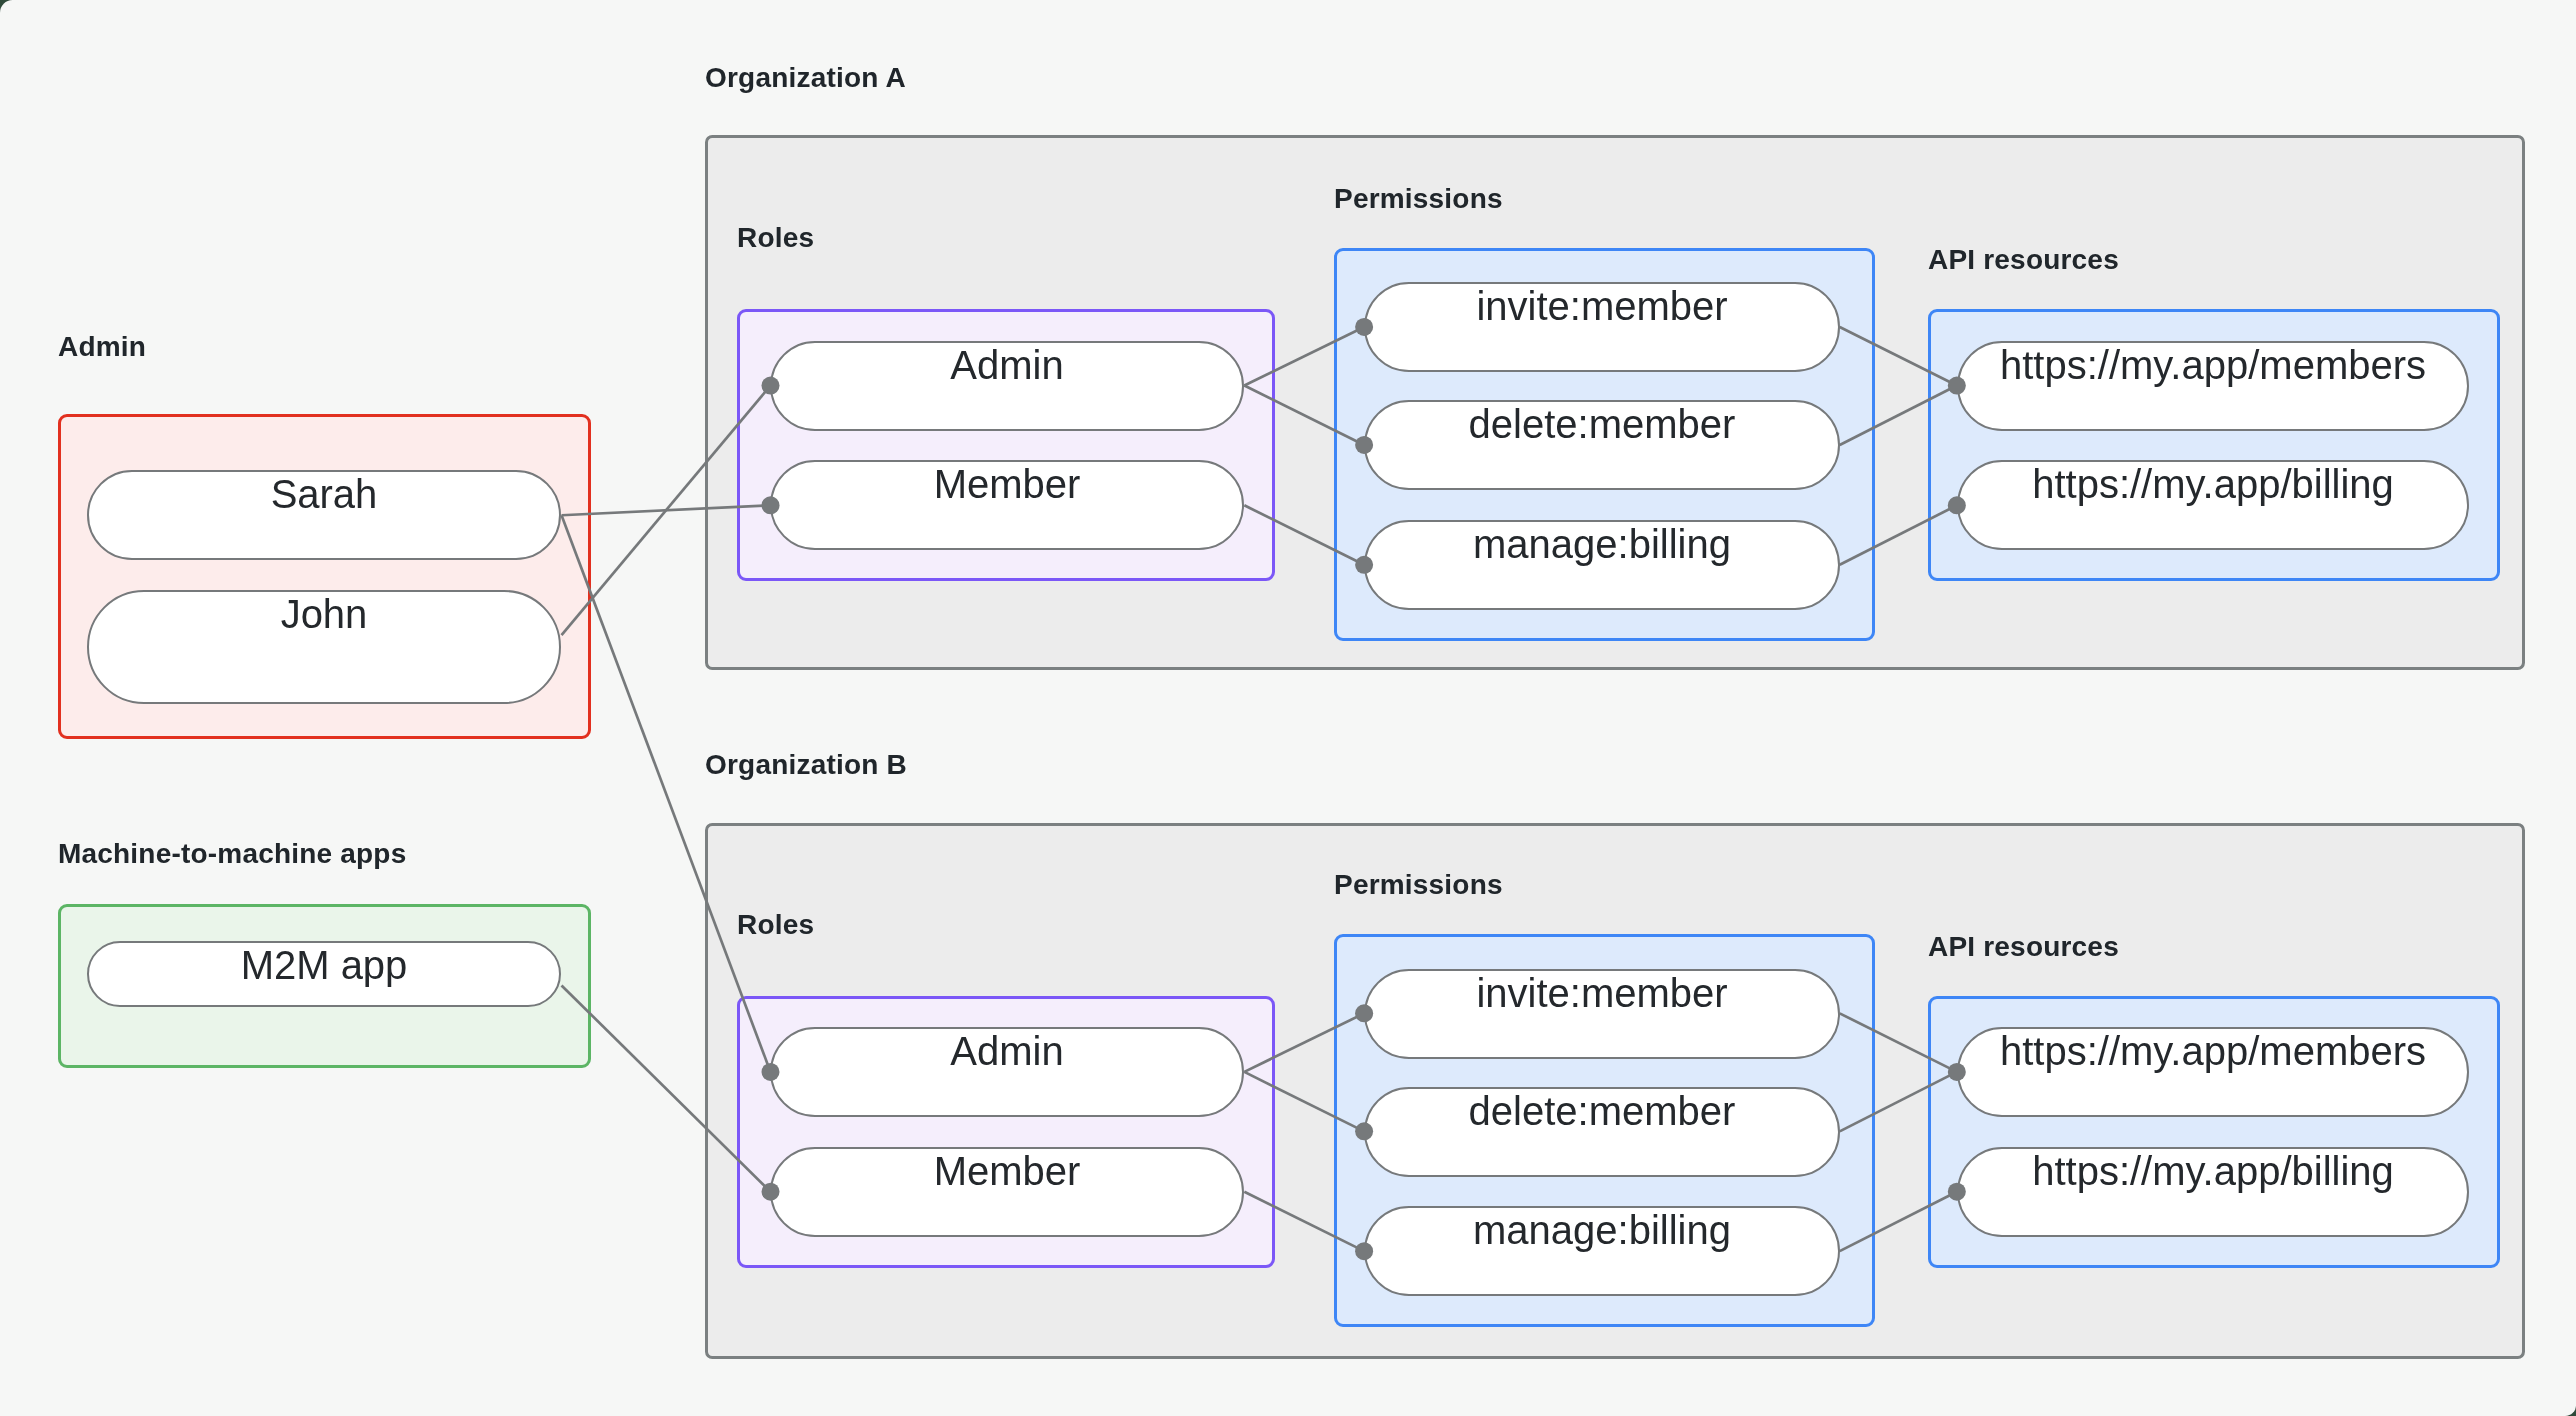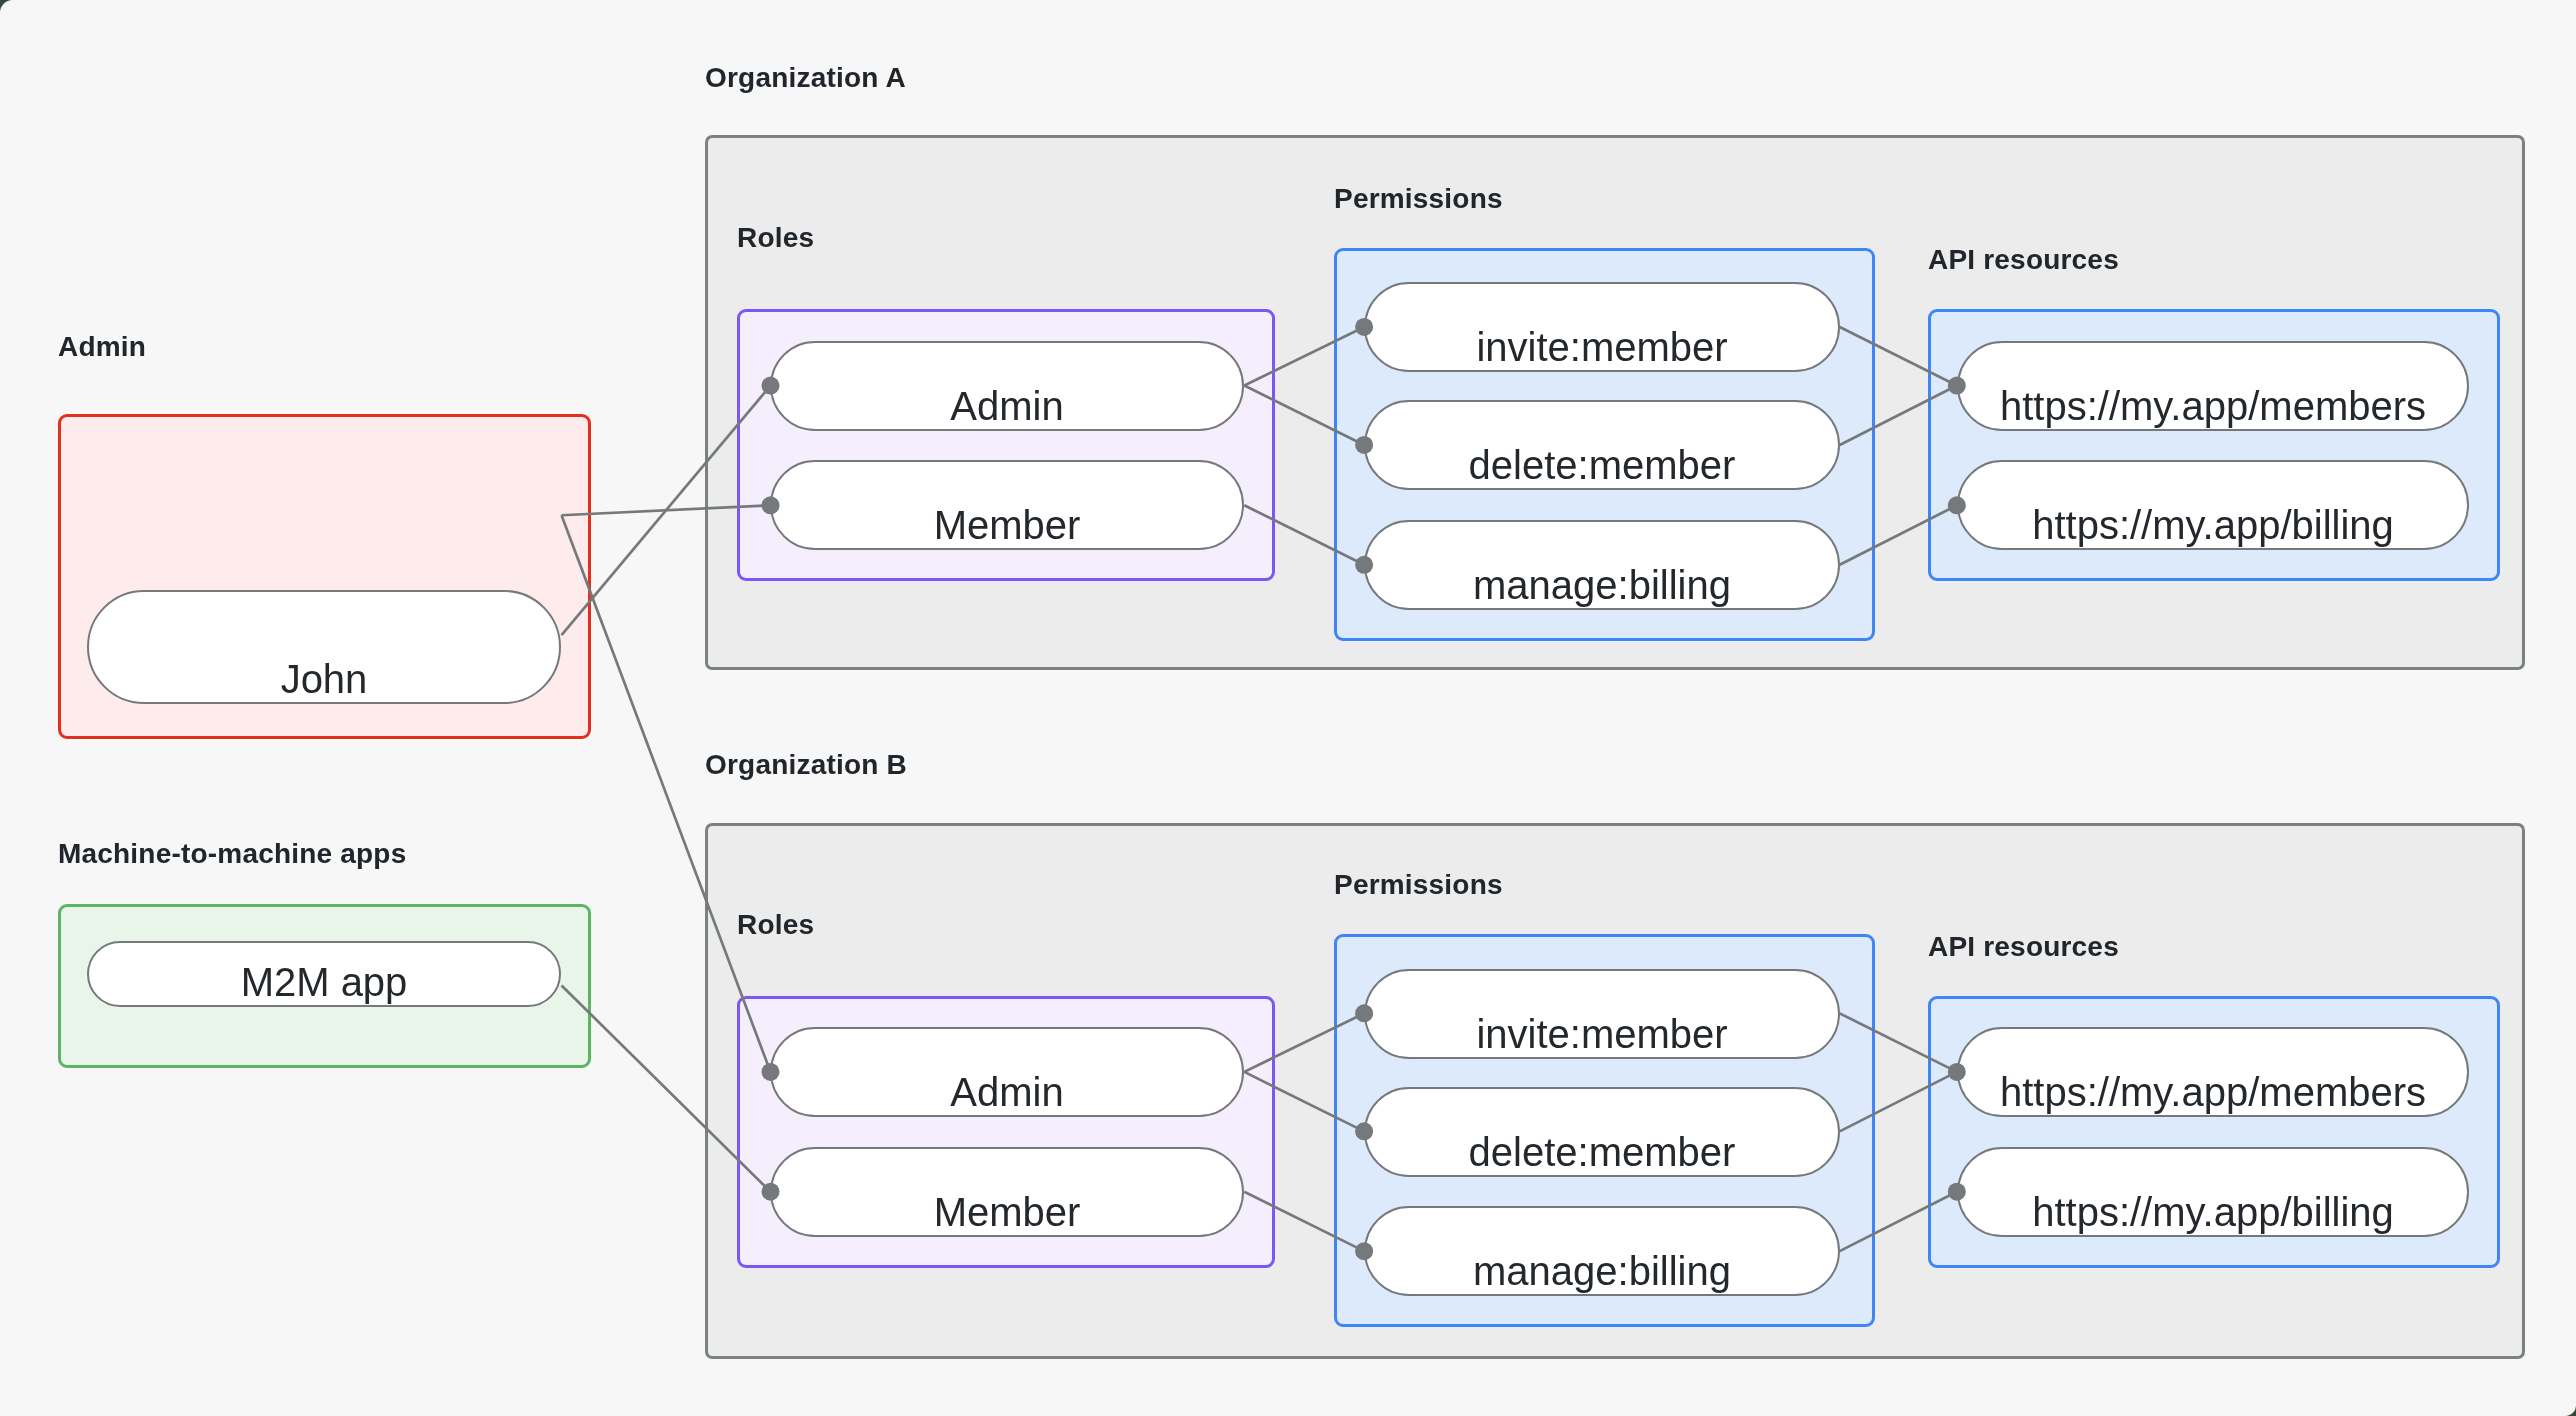--- a/index.html
+++ b/index.html
@@ -58,7 +58,7 @@
     border: 2.7px solid var(--node-border, #76797b);
     border-radius: 900px;
     display: flex;
-    align-items: flex-end;
+    align-items: flex-start;
     justify-content: center;
     font-size: 40px;
     color: var(--node-text-color, #24282c);

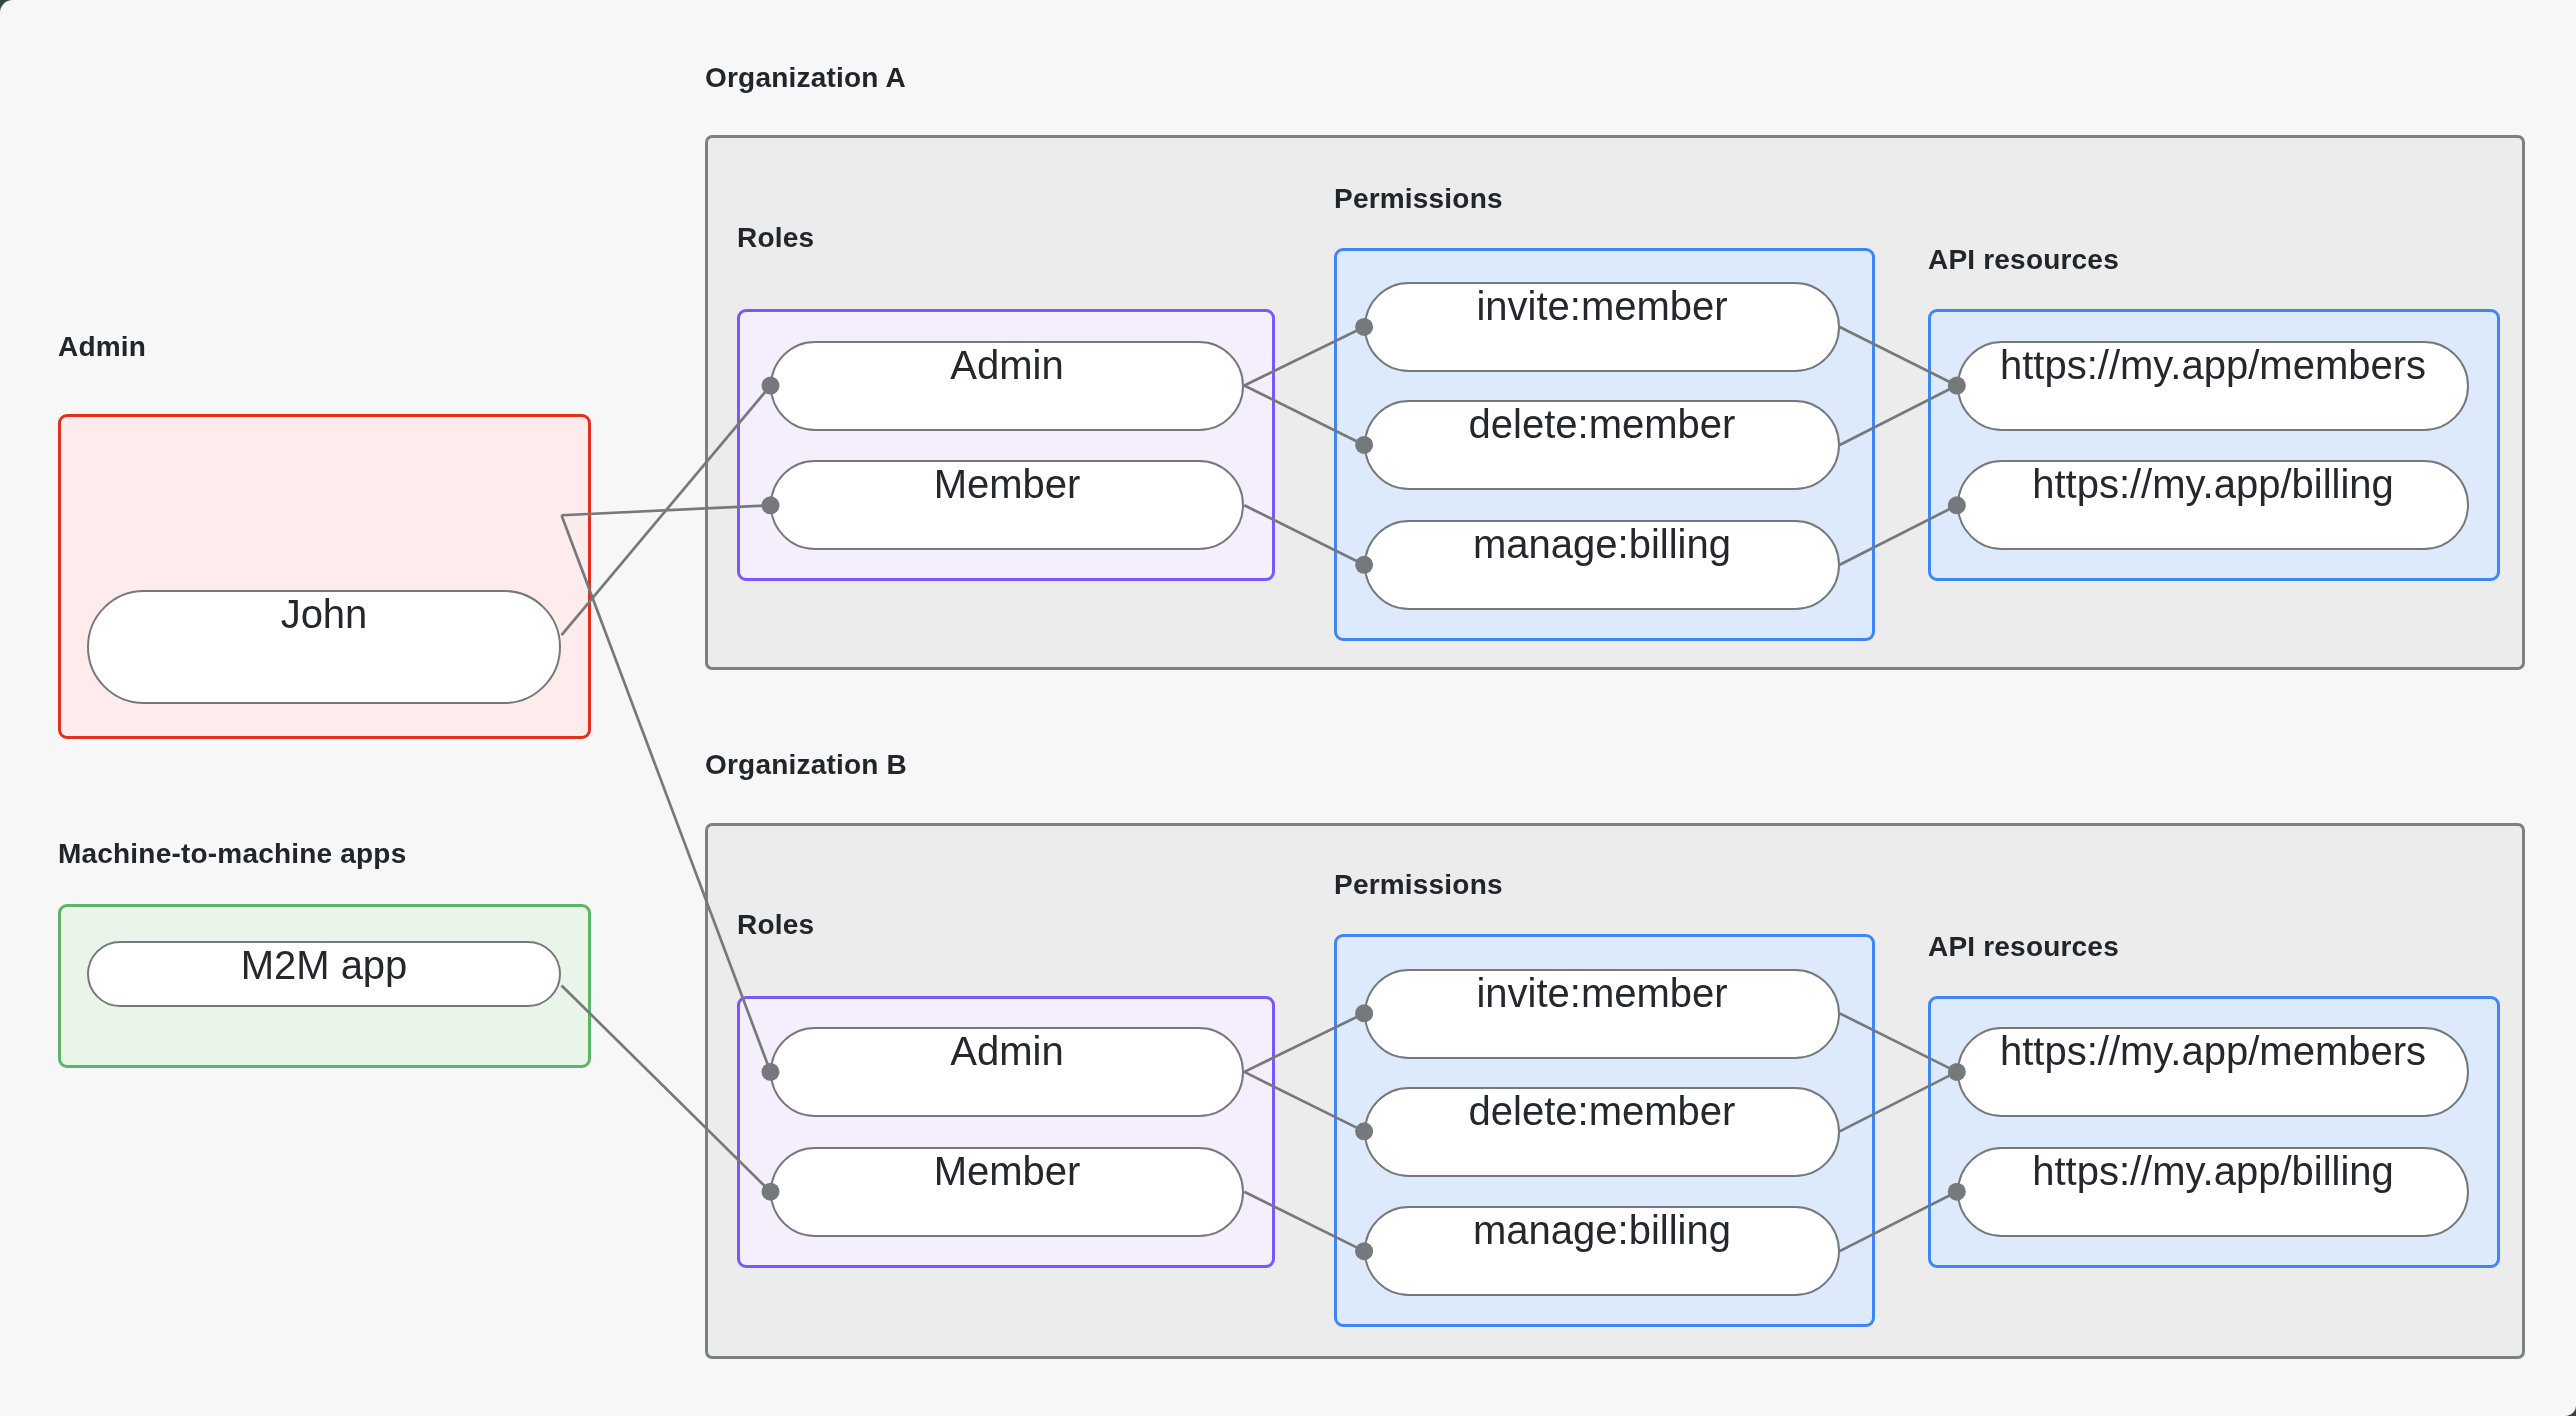--- a/index.html
+++ b/index.html
@@ -105,6 +105,9 @@
   <div class="glabel" style="left:1334px;top:870px">Permissions</div>
   <div class="glabel" style="left:1928px;top:932px">API resources</div>
 
+  <div class="pill" style="left:87px;top:470px;width:474px;height:90px">
+    <span>Sarah</span>
+  </div>
   <div class="pill" style="left:87px;top:590px;width:474px;height:114px">
     <span>John</span>
   </div>

